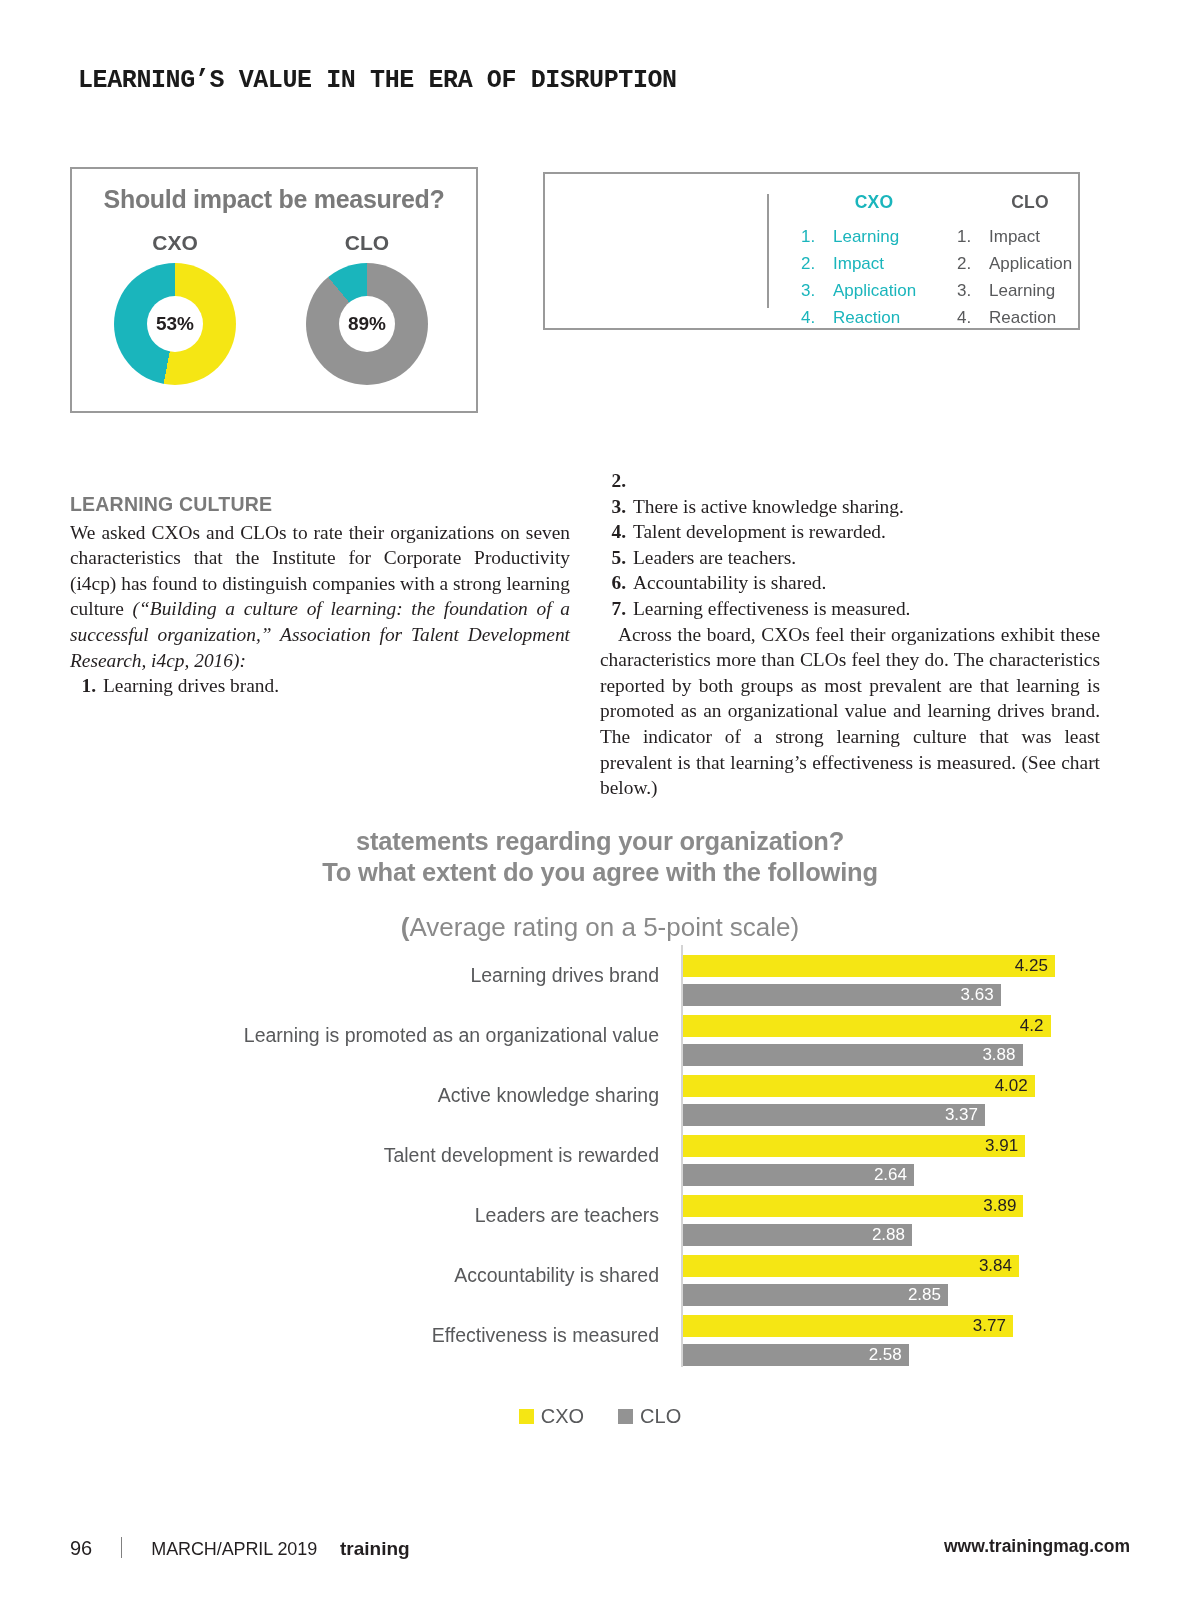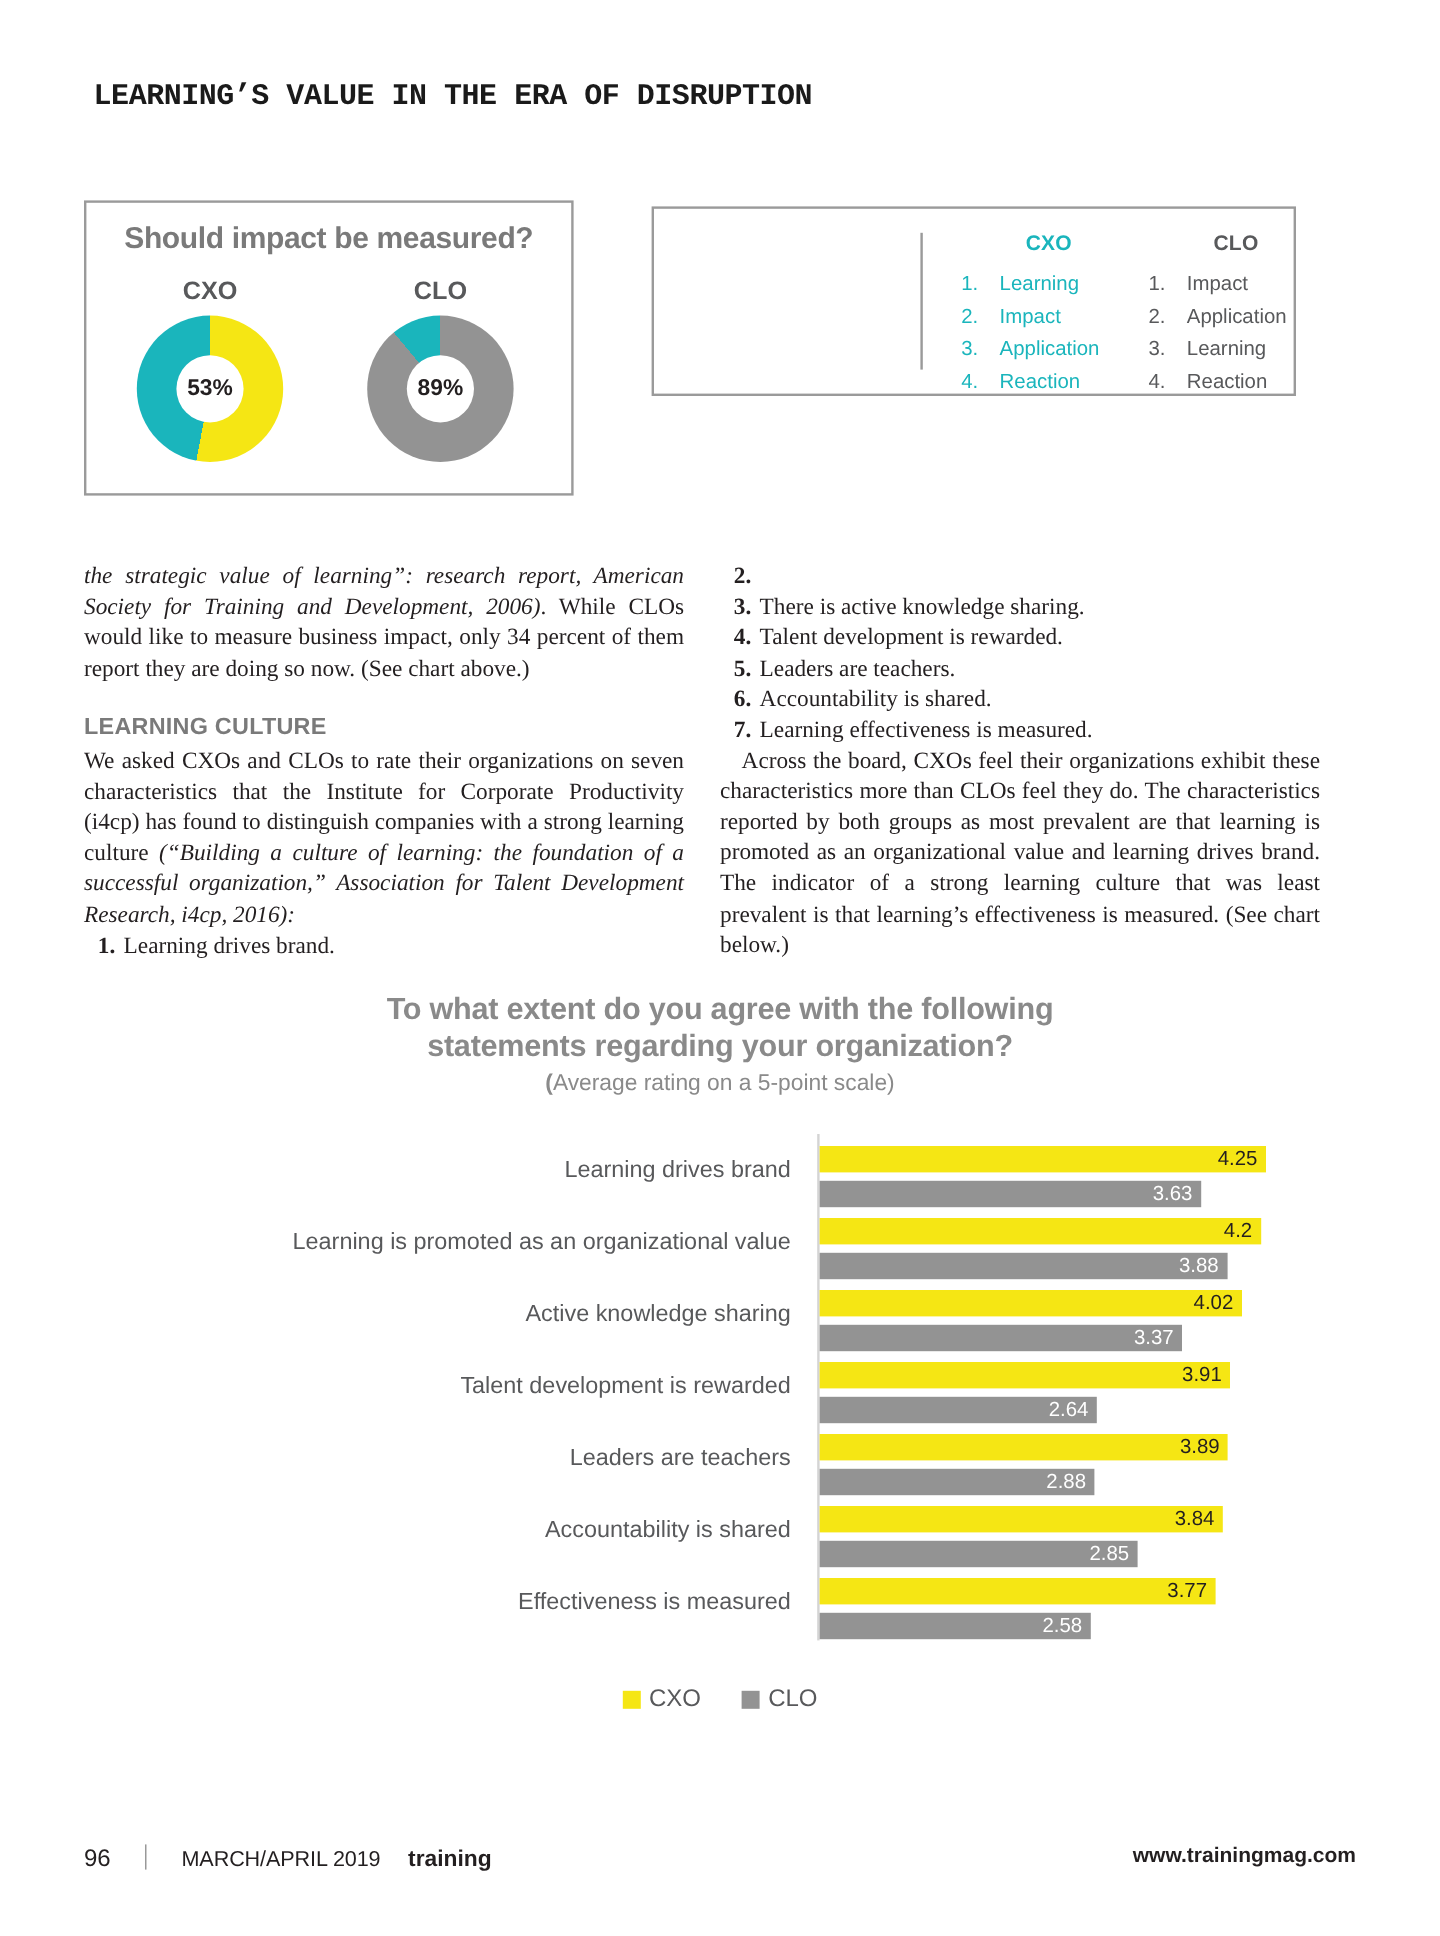--- a/index.html
+++ b/index.html
@@ -398,7 +398,6 @@
 </div>
 
 <div class="col left">
-  <p><i>the strategic value of learning”: research report, American Society for Training and Development, 2006)</i><span>. While CLOs would like to measure business impact, only 34 percent of them report they are doing so now.  (See chart above.)</span></p>
   <div class="subhead">LEARNING CULTURE</div>
   <p><span>We asked CXOs and CLOs to rate their organizations on seven characteristics that the Institute for Corporate Productivity (i4cp) has found to distinguish companies with a strong learning culture </span><i>(“Building a culture of learning: the foundation of a successful organization,” Association for Talent Development Research, i4cp, 2016):</i></p>
   <div class="numlist">

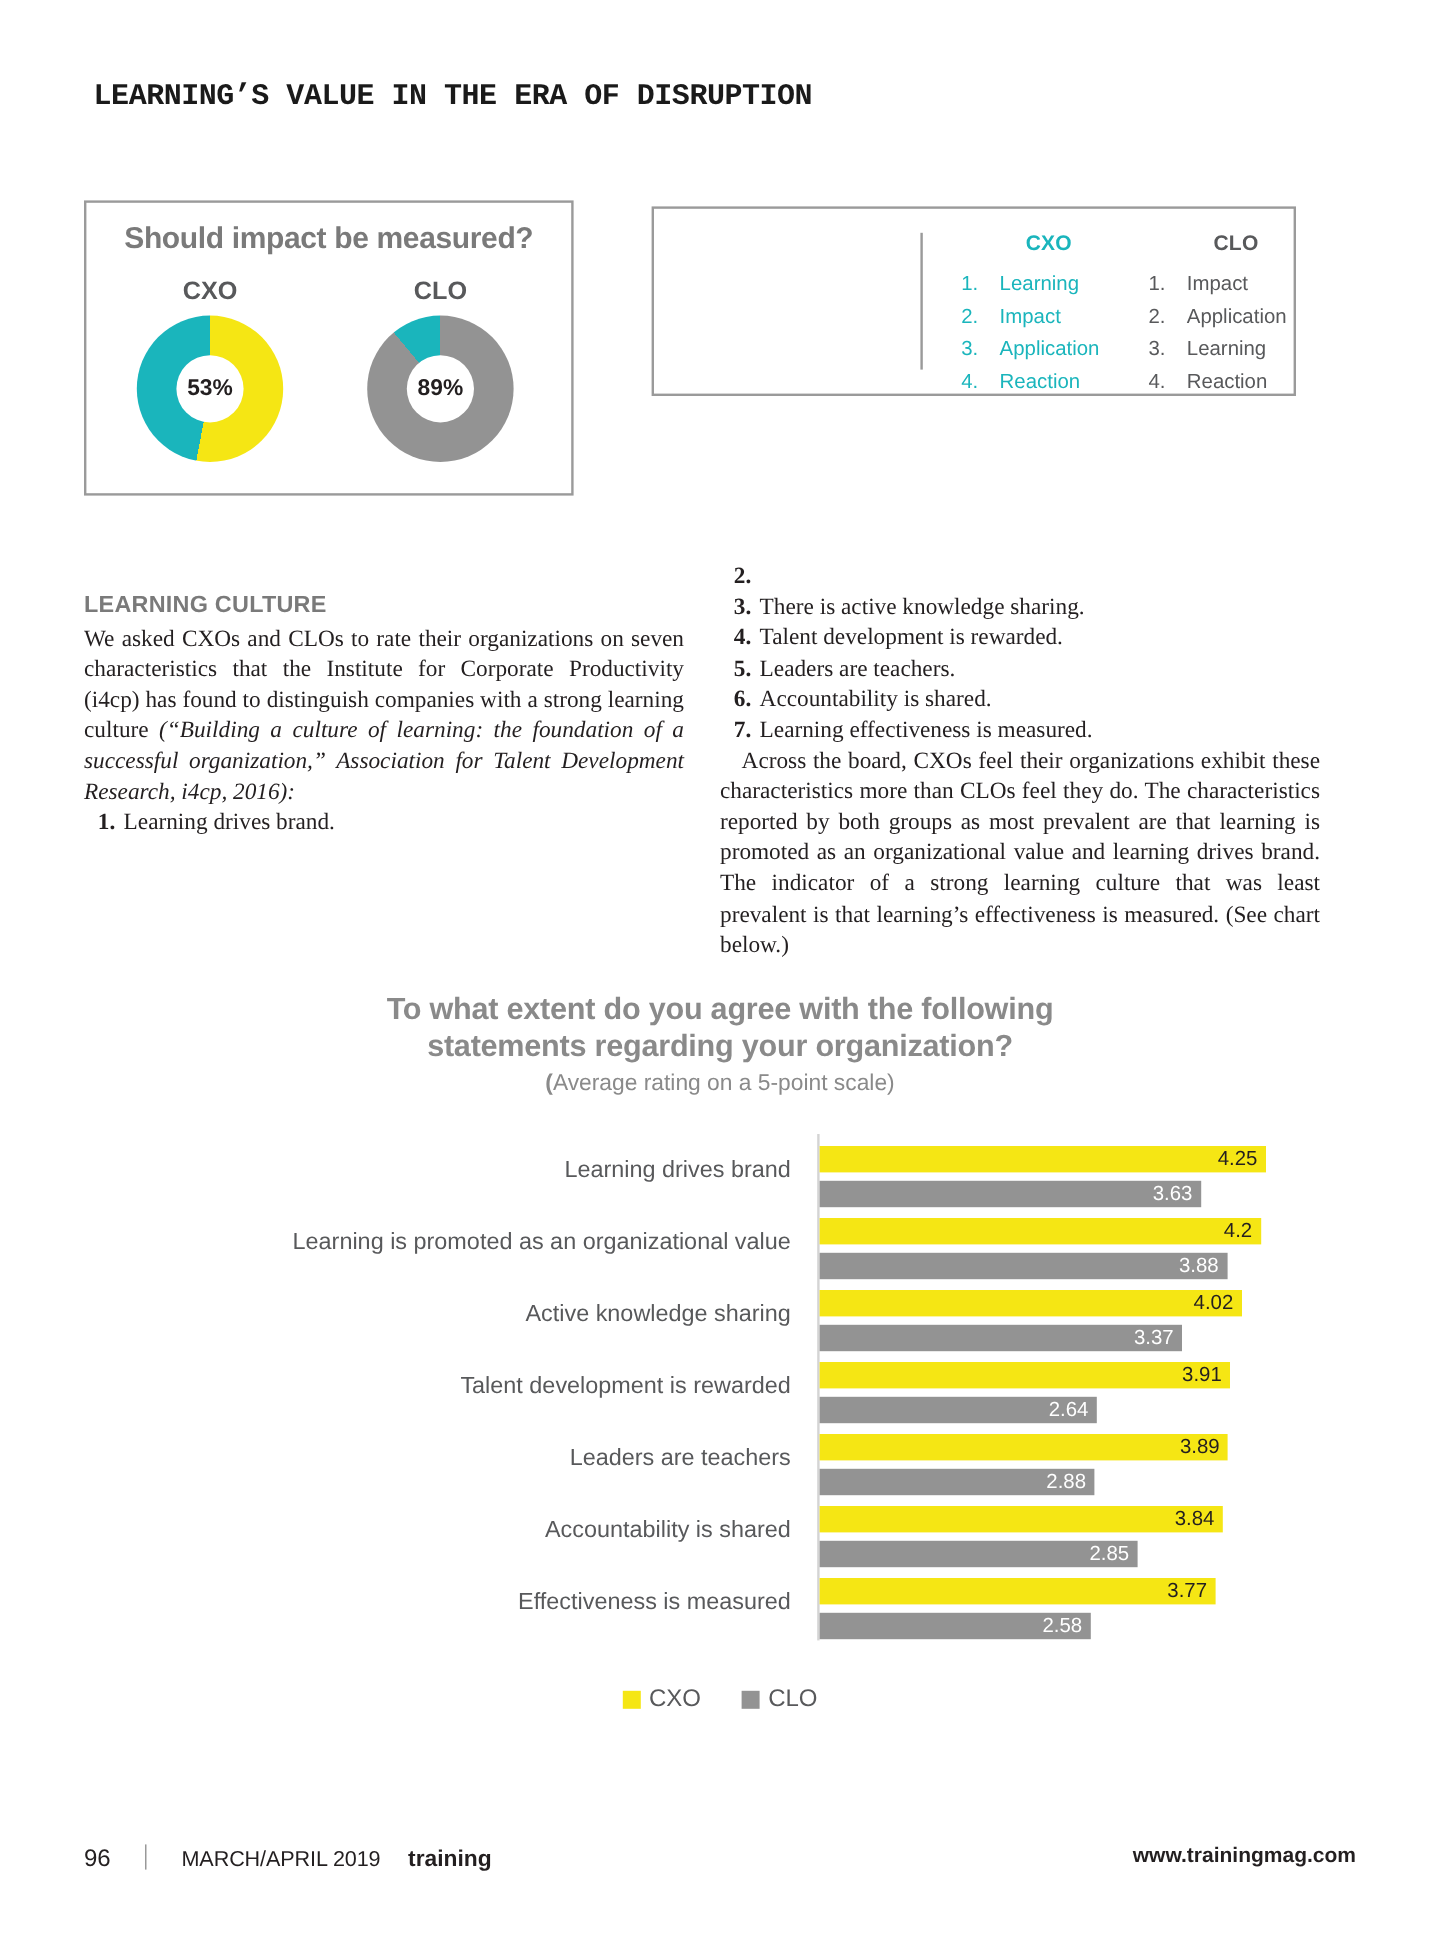--- a/index.html
+++ b/index.html
@@ -439,8 +439,8 @@
 
 <div class="chart">
   <div class="chart-title">
+    <div>statements regarding your organization?</div>
     <div>To what extent do you agree with the following</div>
-    <div>statements regarding your organization?</div>
   </div>
   <div class="chart-sub"><span class="paren">(</span><span>Average rating on a 5-point scale)</span></div>
 

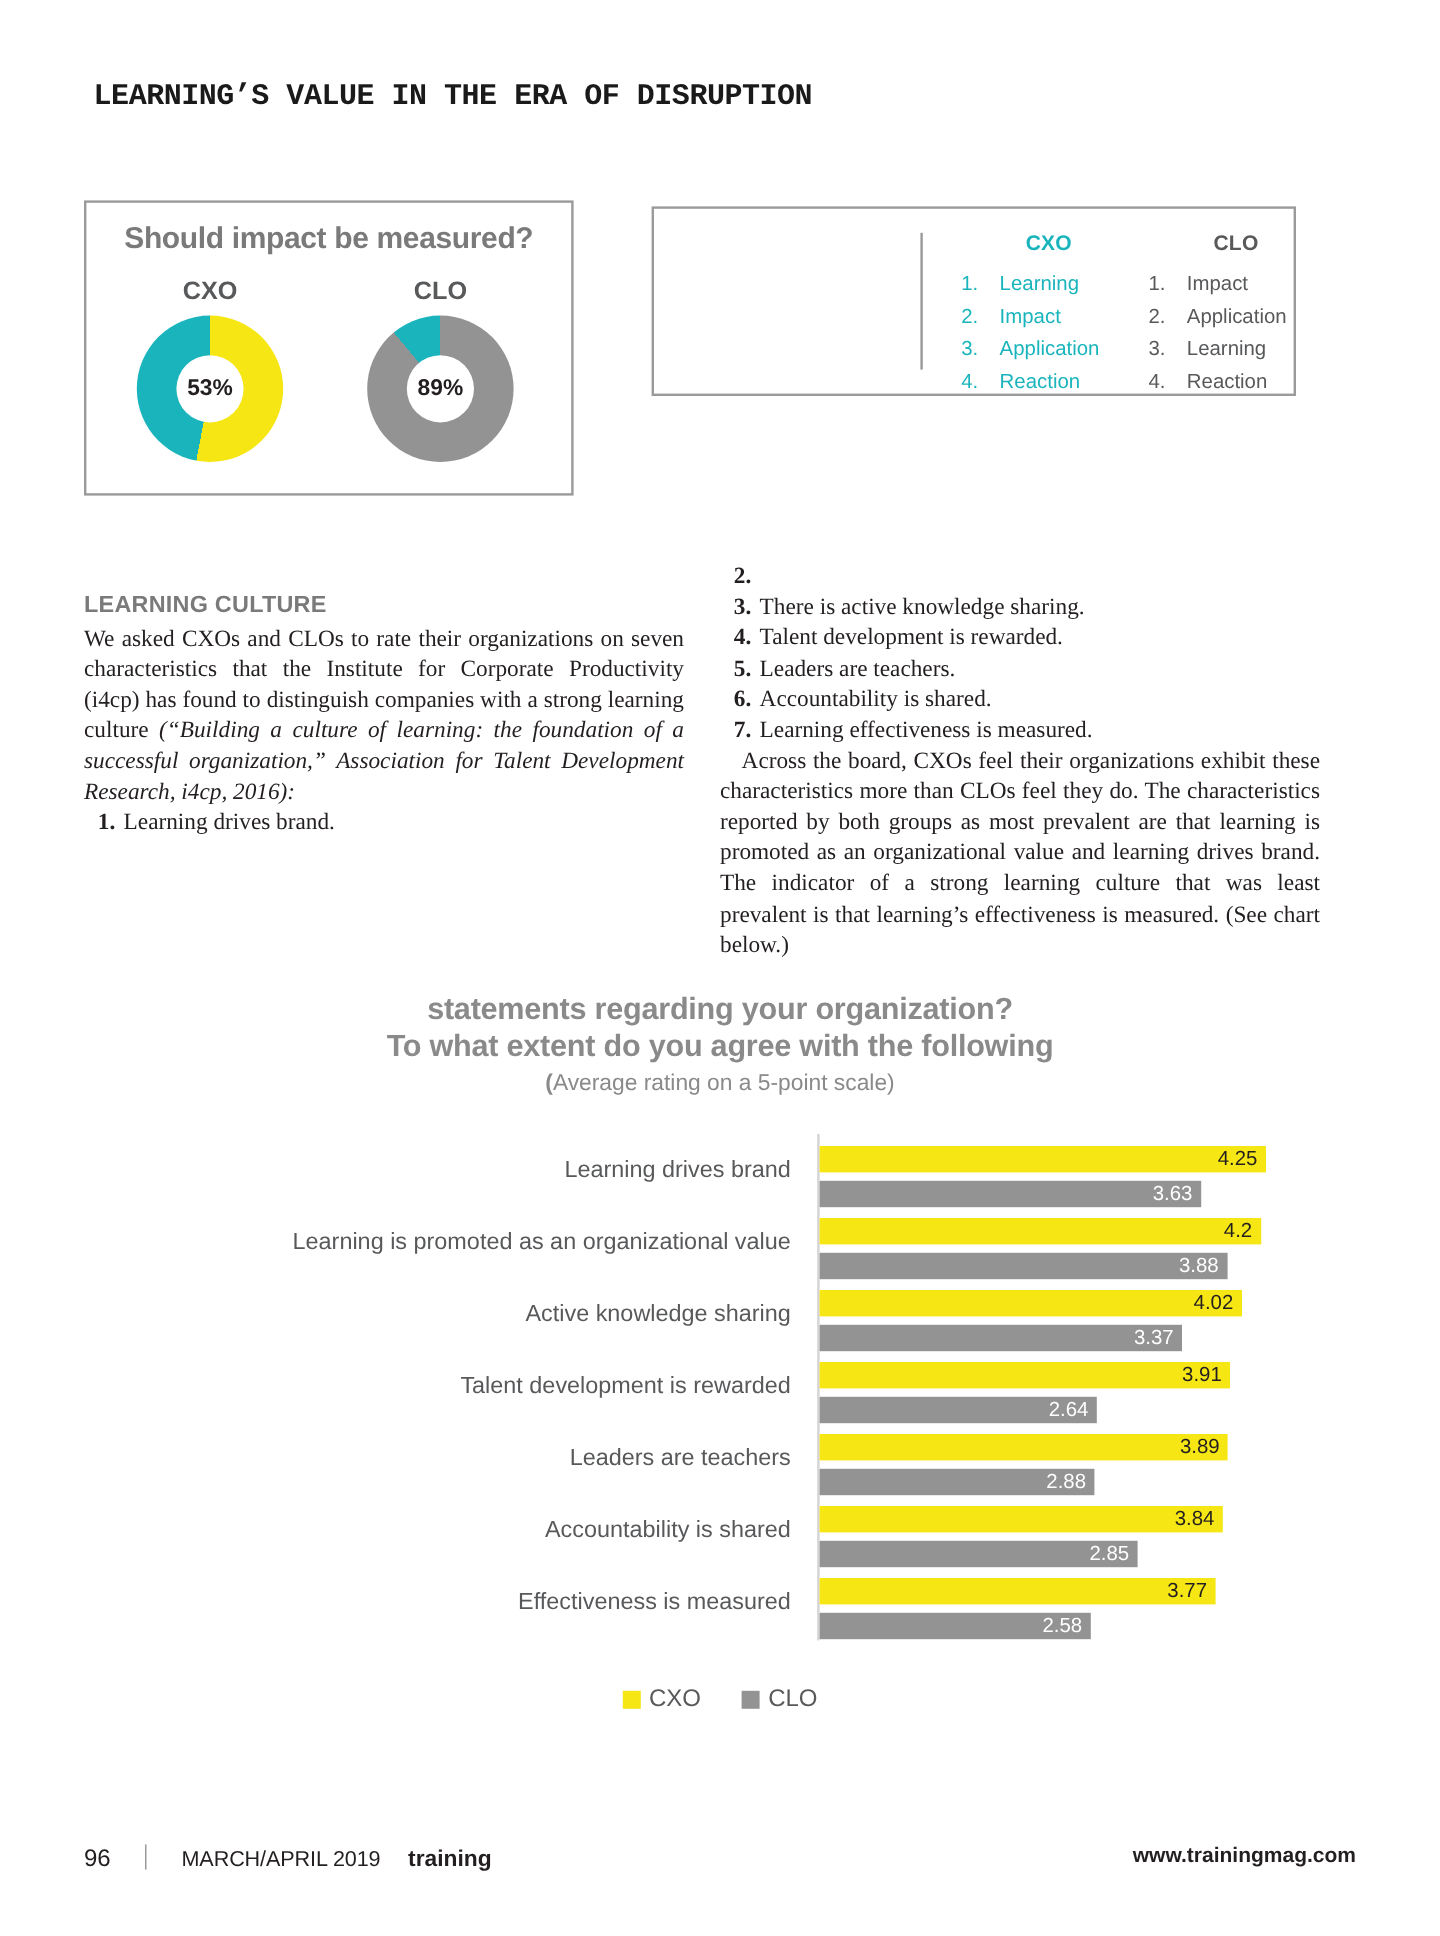--- a/index.html
+++ b/index.html
@@ -205,9 +205,9 @@
   }
   .chart-sub {
     text-align: center;
-    font-size: 19px;
+    font-size: 26px;
     color: #8a8a8a;
-    margin-top: 4px;
+    margin-top: 24px;
   }
   .chart-sub .paren { font-weight: bold; }
   .plot {

